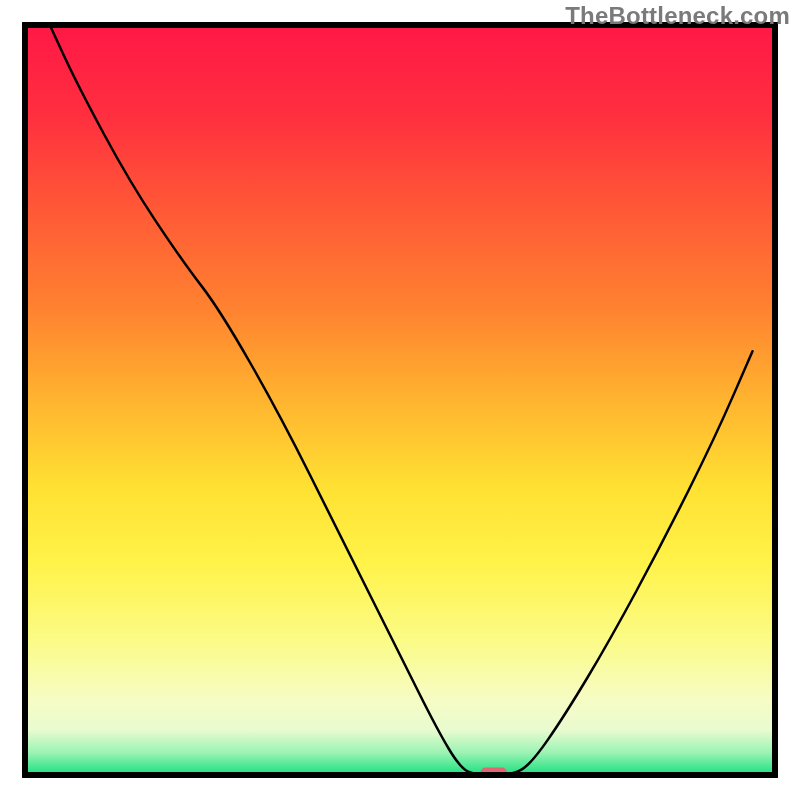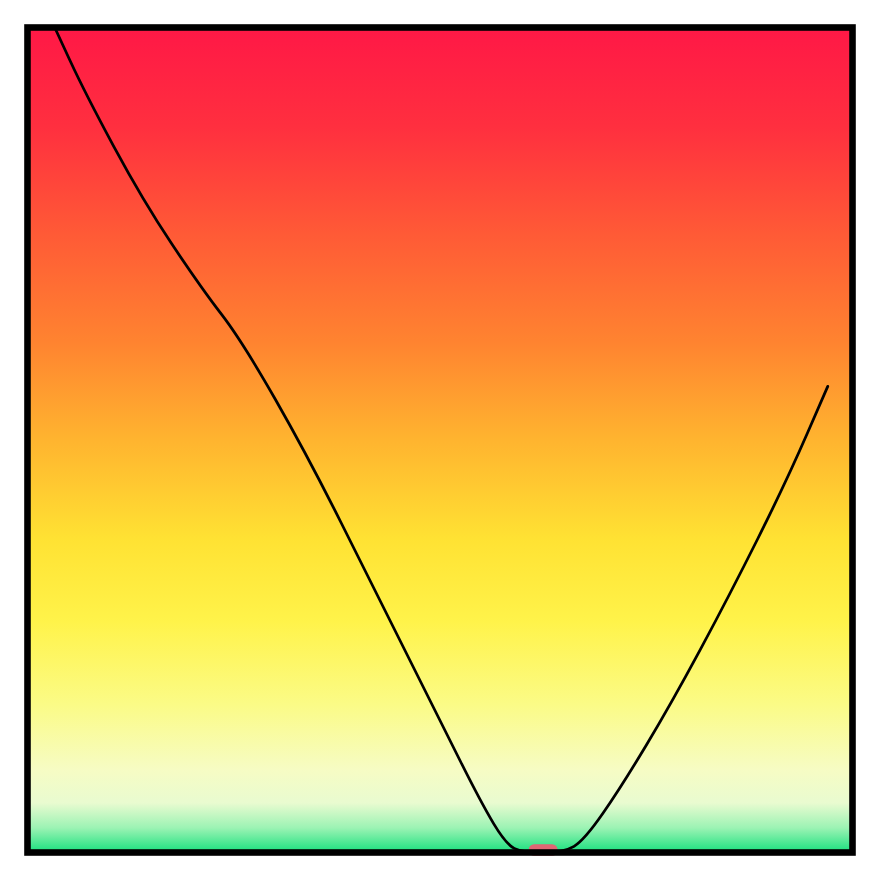--- a/index.html
+++ b/index.html
@@ -35,6 +35,7 @@
 <body>
 <div class="container">
 
+<div class="watermark">TheBottleneck.com</div>
 
 <svg id="chart-svg" width="800" height="800">
   <defs>

